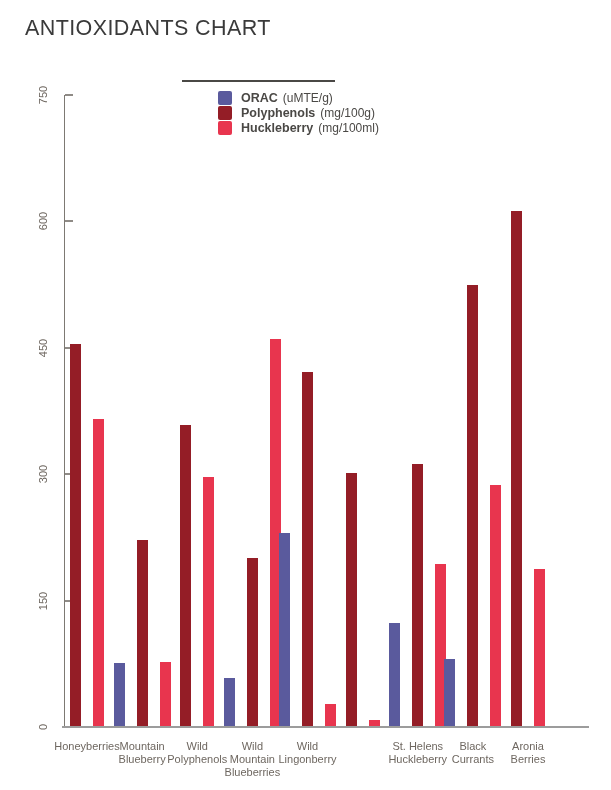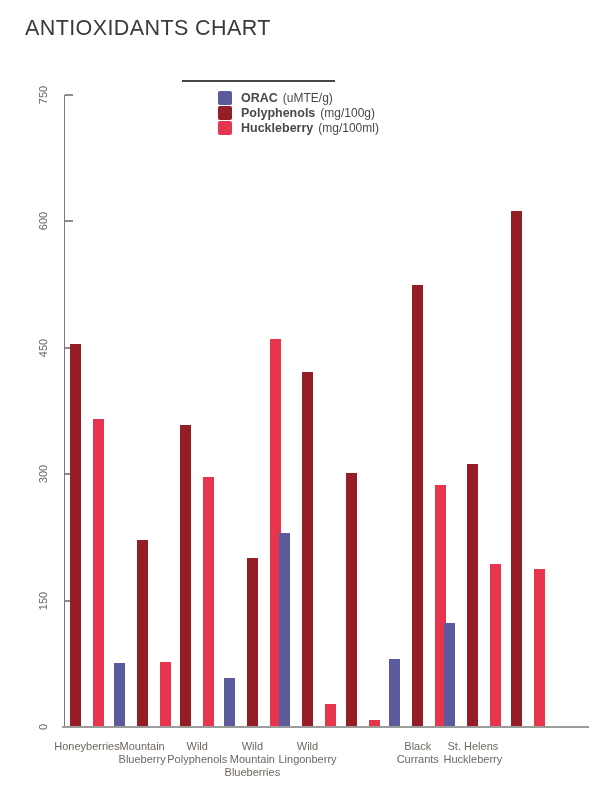--- a/index.html
+++ b/index.html
@@ -122,21 +122,21 @@
         <div class="bar" style="height: 6.74133px; background: rgb(232, 53, 78);"></div>
       </div>
       <div class="group">
+        <div class="bar" style="height: 104.491px; background: rgb(90, 90, 157);"></div>
+        <div class="bar" style="height: 262.912px; background: rgb(148, 29, 38);"></div>
+        <div class="bar" style="height: 163.477px; background: rgb(232, 53, 78);"></div>
+        <div class="cat-label">
+          <div>St. Helens</div>
+          <div>Huckleberry</div>
+        </div>
+      </div>
+      <div class="group">
         <div class="bar" style="height: 68.256px; background: rgb(90, 90, 157);"></div>
         <div class="bar" style="height: 442.4px; background: rgb(148, 29, 38);"></div>
         <div class="bar" style="height: 241.845px; background: rgb(232, 53, 78);"></div>
         <div class="cat-label">
           <div>Black</div>
           <div>Currants</div>
-        </div>
-      </div>
-      <div class="group">
-        <div class="bar" style="height: 104.491px; background: rgb(90, 90, 157);"></div>
-        <div class="bar" style="height: 262.912px; background: rgb(148, 29, 38);"></div>
-        <div class="bar" style="height: 163.477px; background: rgb(232, 53, 78);"></div>
-        <div class="cat-label">
-          <div>St. Helens</div>
-          <div>Huckleberry</div>
         </div>
       </div>
       <div class="group">

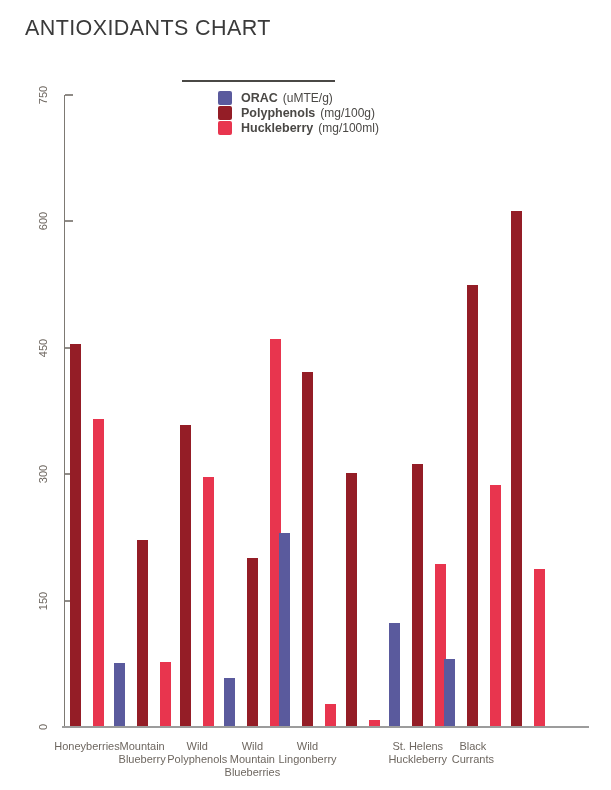--- a/index.html
+++ b/index.html
@@ -142,6 +142,10 @@
       <div class="group">
         <div class="bar" style="height: 515.712px; background: rgb(148, 29, 38);"></div>
         <div class="bar" style="height: 158.421px; background: rgb(232, 53, 78);"></div>
+        <div class="cat-label">
+          <div>Aronia</div>
+          <div>Berries</div>
+        </div>
       </div>
     </div>
 </div>

